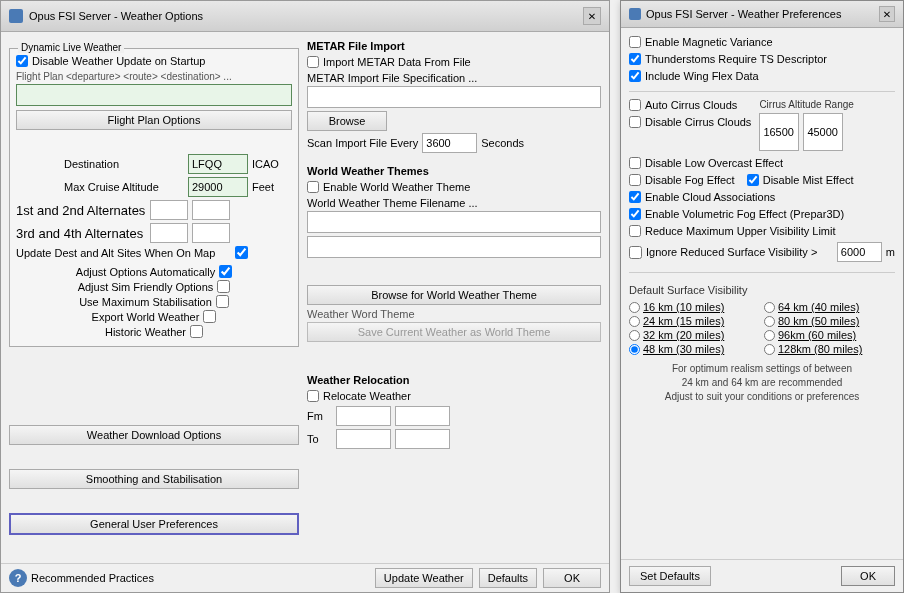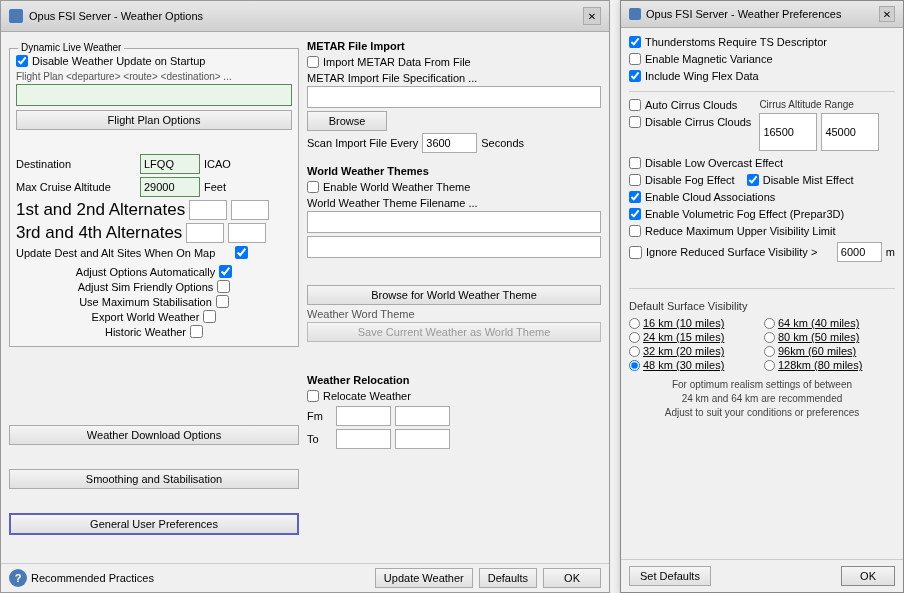--- a/index.html
+++ b/index.html
@@ -566,12 +566,12 @@
 
   <div class="pref-content">
     <div class="pref-checkbox-row">
+      <input type="checkbox" style="">
+      <label>Enable Magnetic Variance</label>
+    </div>
+    <div class="pref-checkbox-row">
       <input type="checkbox" checked="" style="">
       <label>Thunderstoms Require TS Descriptor</label>
-    </div>
-    <div class="pref-checkbox-row">
-      <input type="checkbox" style="">
-      <label>Enable Magnetic Variance</label>
     </div>
     <div class="pref-checkbox-row">
       <input type="checkbox" checked="" style="">

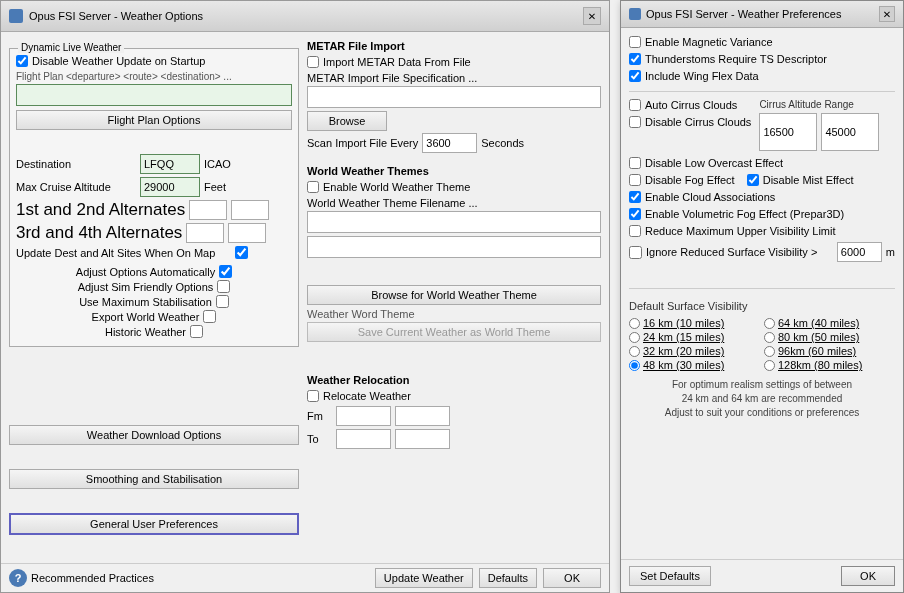--- a/index.html
+++ b/index.html
@@ -328,7 +328,7 @@
     .cirrus-title { font-size: 10px; color: #333; }
     .cirrus-inputs { display: flex; gap: 4px; align-items: center; }
     .cirrus-input {
-      width: 58px; height: 20px;
+      width: 40px; height: 20px;
       border: 1px solid #aaa;
       background: white;
       font-size: 11px;

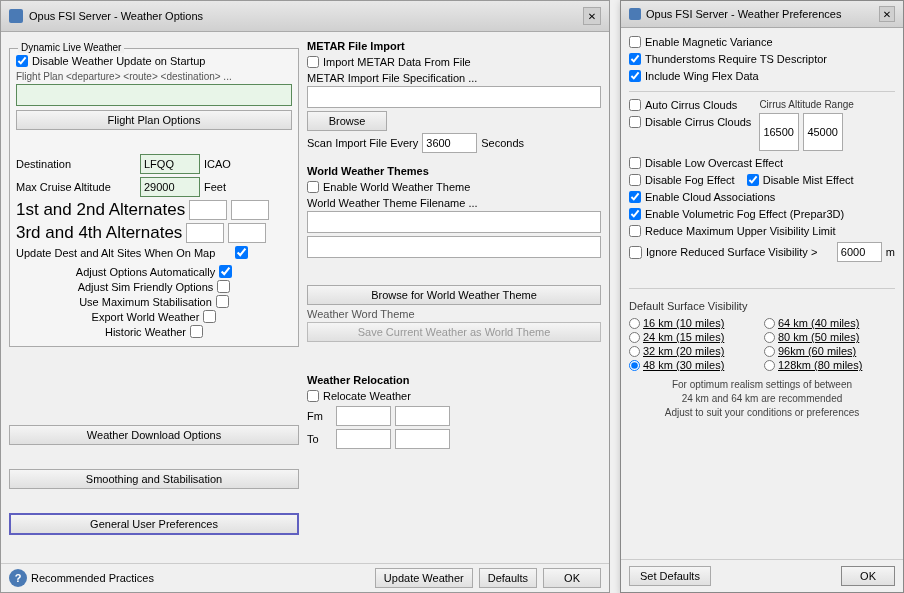--- a/index.html
+++ b/index.html
@@ -97,7 +97,7 @@
       gap: 4px;
       margin-bottom: 3px;
     }
-    .dest-row label { font-size: 11px; min-width: 120px; }
+    .dest-row label { font-size: 11px; min-width: 120px; margin-left: 48px; }
     .dest-input {
       width: 60px;
       height: 20px;

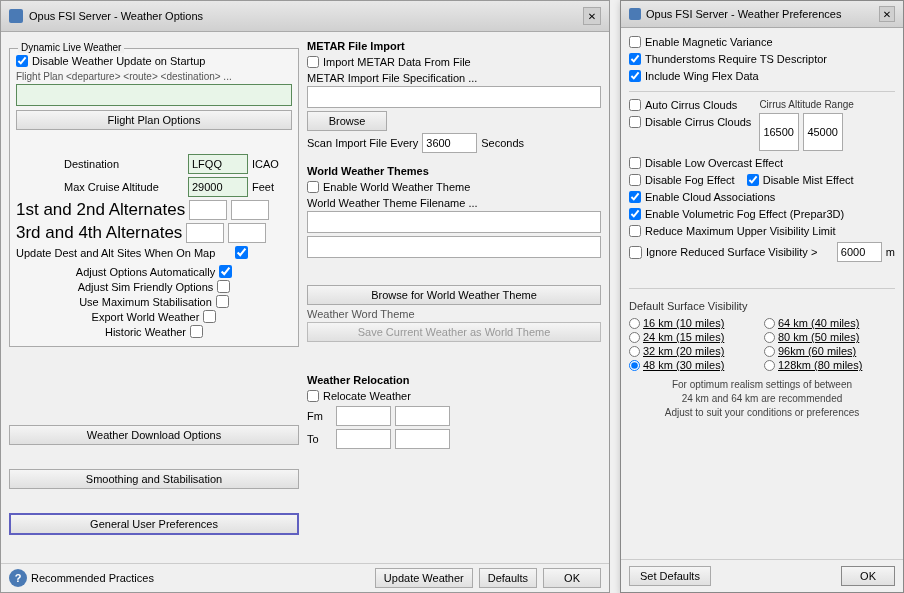--- a/index.html
+++ b/index.html
@@ -113,7 +113,7 @@
       gap: 4px;
       margin-bottom: 3px;
     }
-    .alternates-row label { font-size: 17px; min-width: 130px; }
+    .alternates-row label { font-size: 13px; min-width: 130px; }
     .alt-box {
       width: 38px;
       height: 20px;

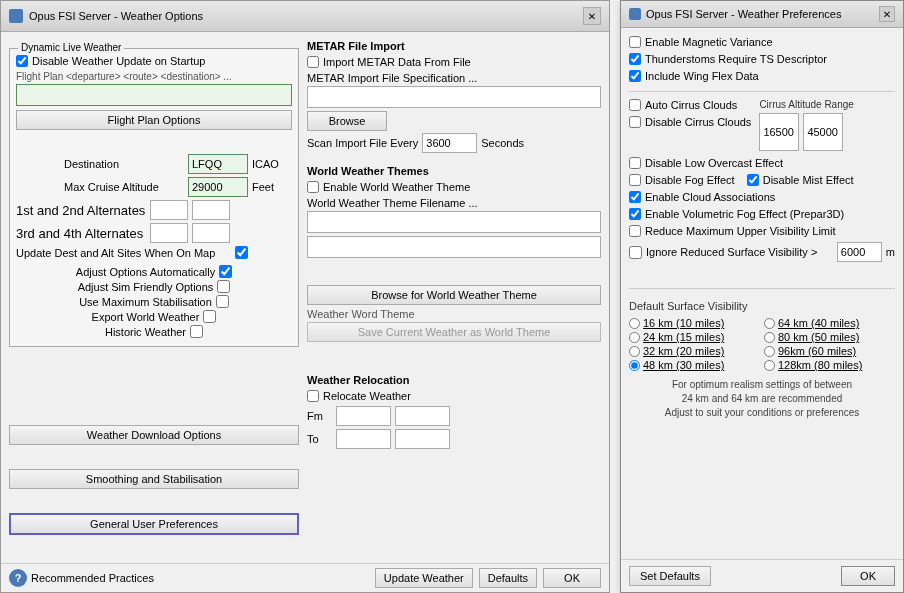--- a/index.html
+++ b/index.html
@@ -339,7 +339,7 @@
       display: flex;
       align-items: center;
       gap: 4px;
-      margin-bottom: 19px;
+      margin-bottom: 3px;
     }
     .visibility-row label { font-size: 11px; flex: 1; }
     .vis-input {

